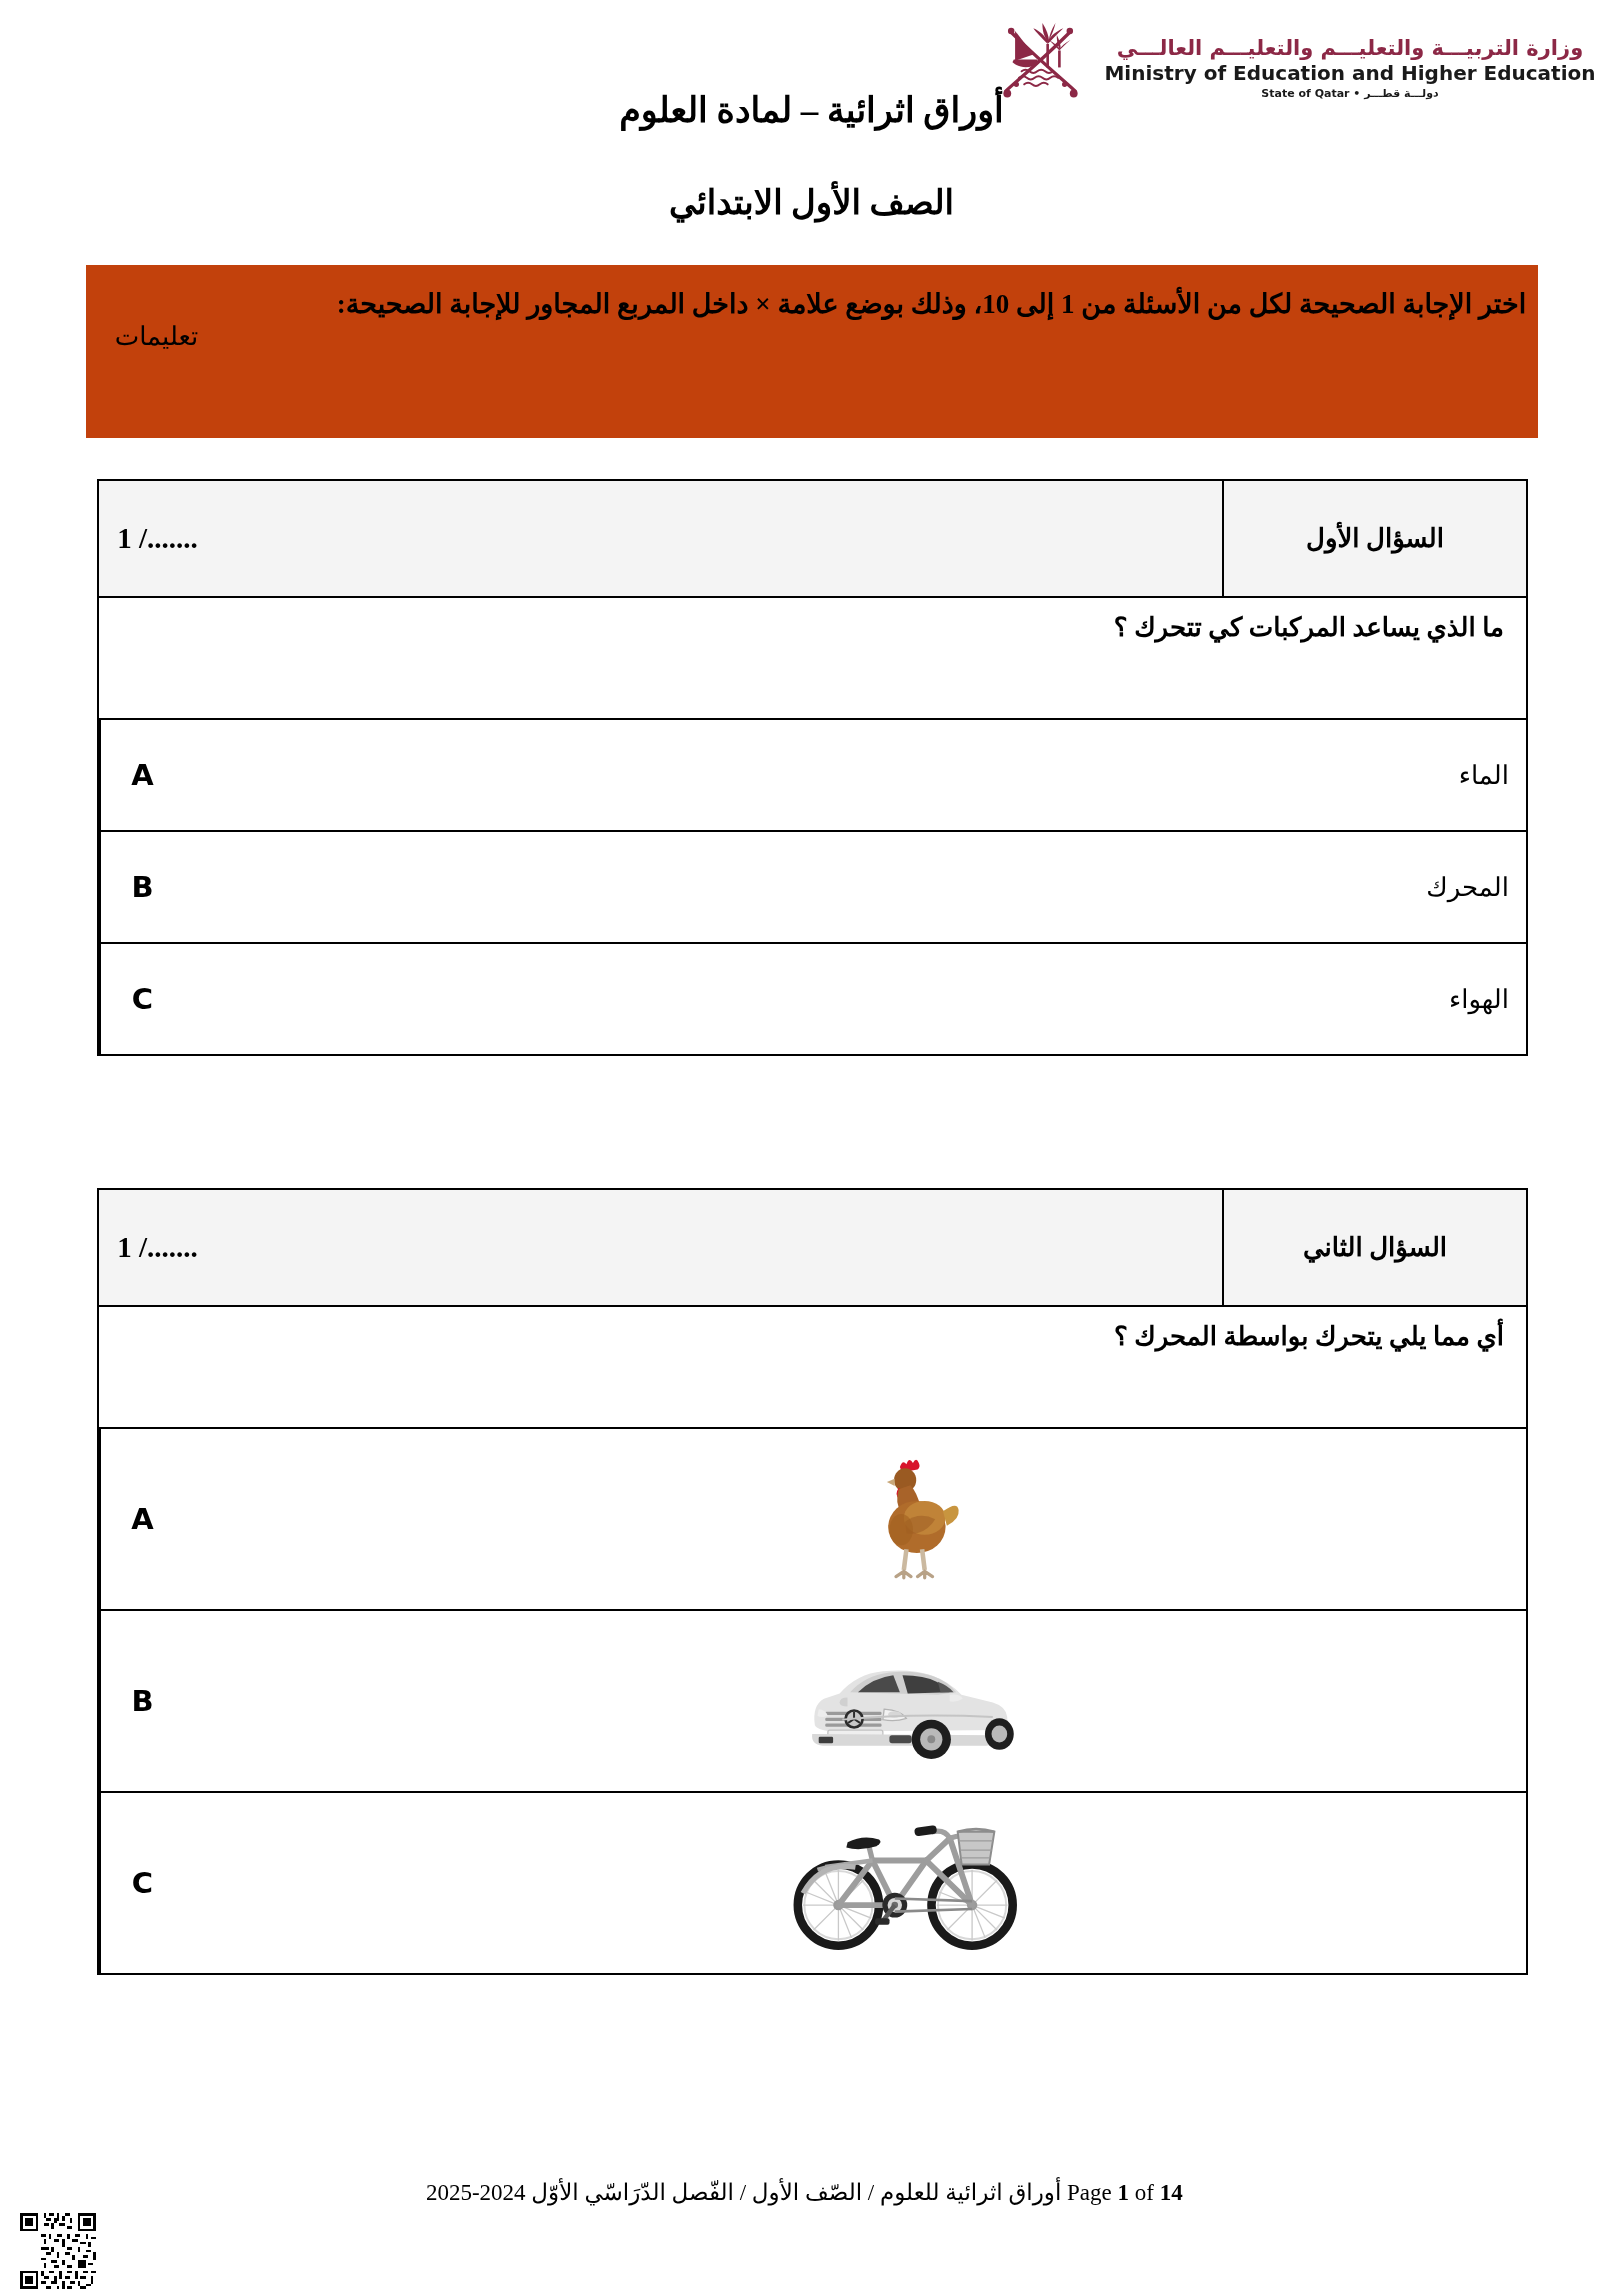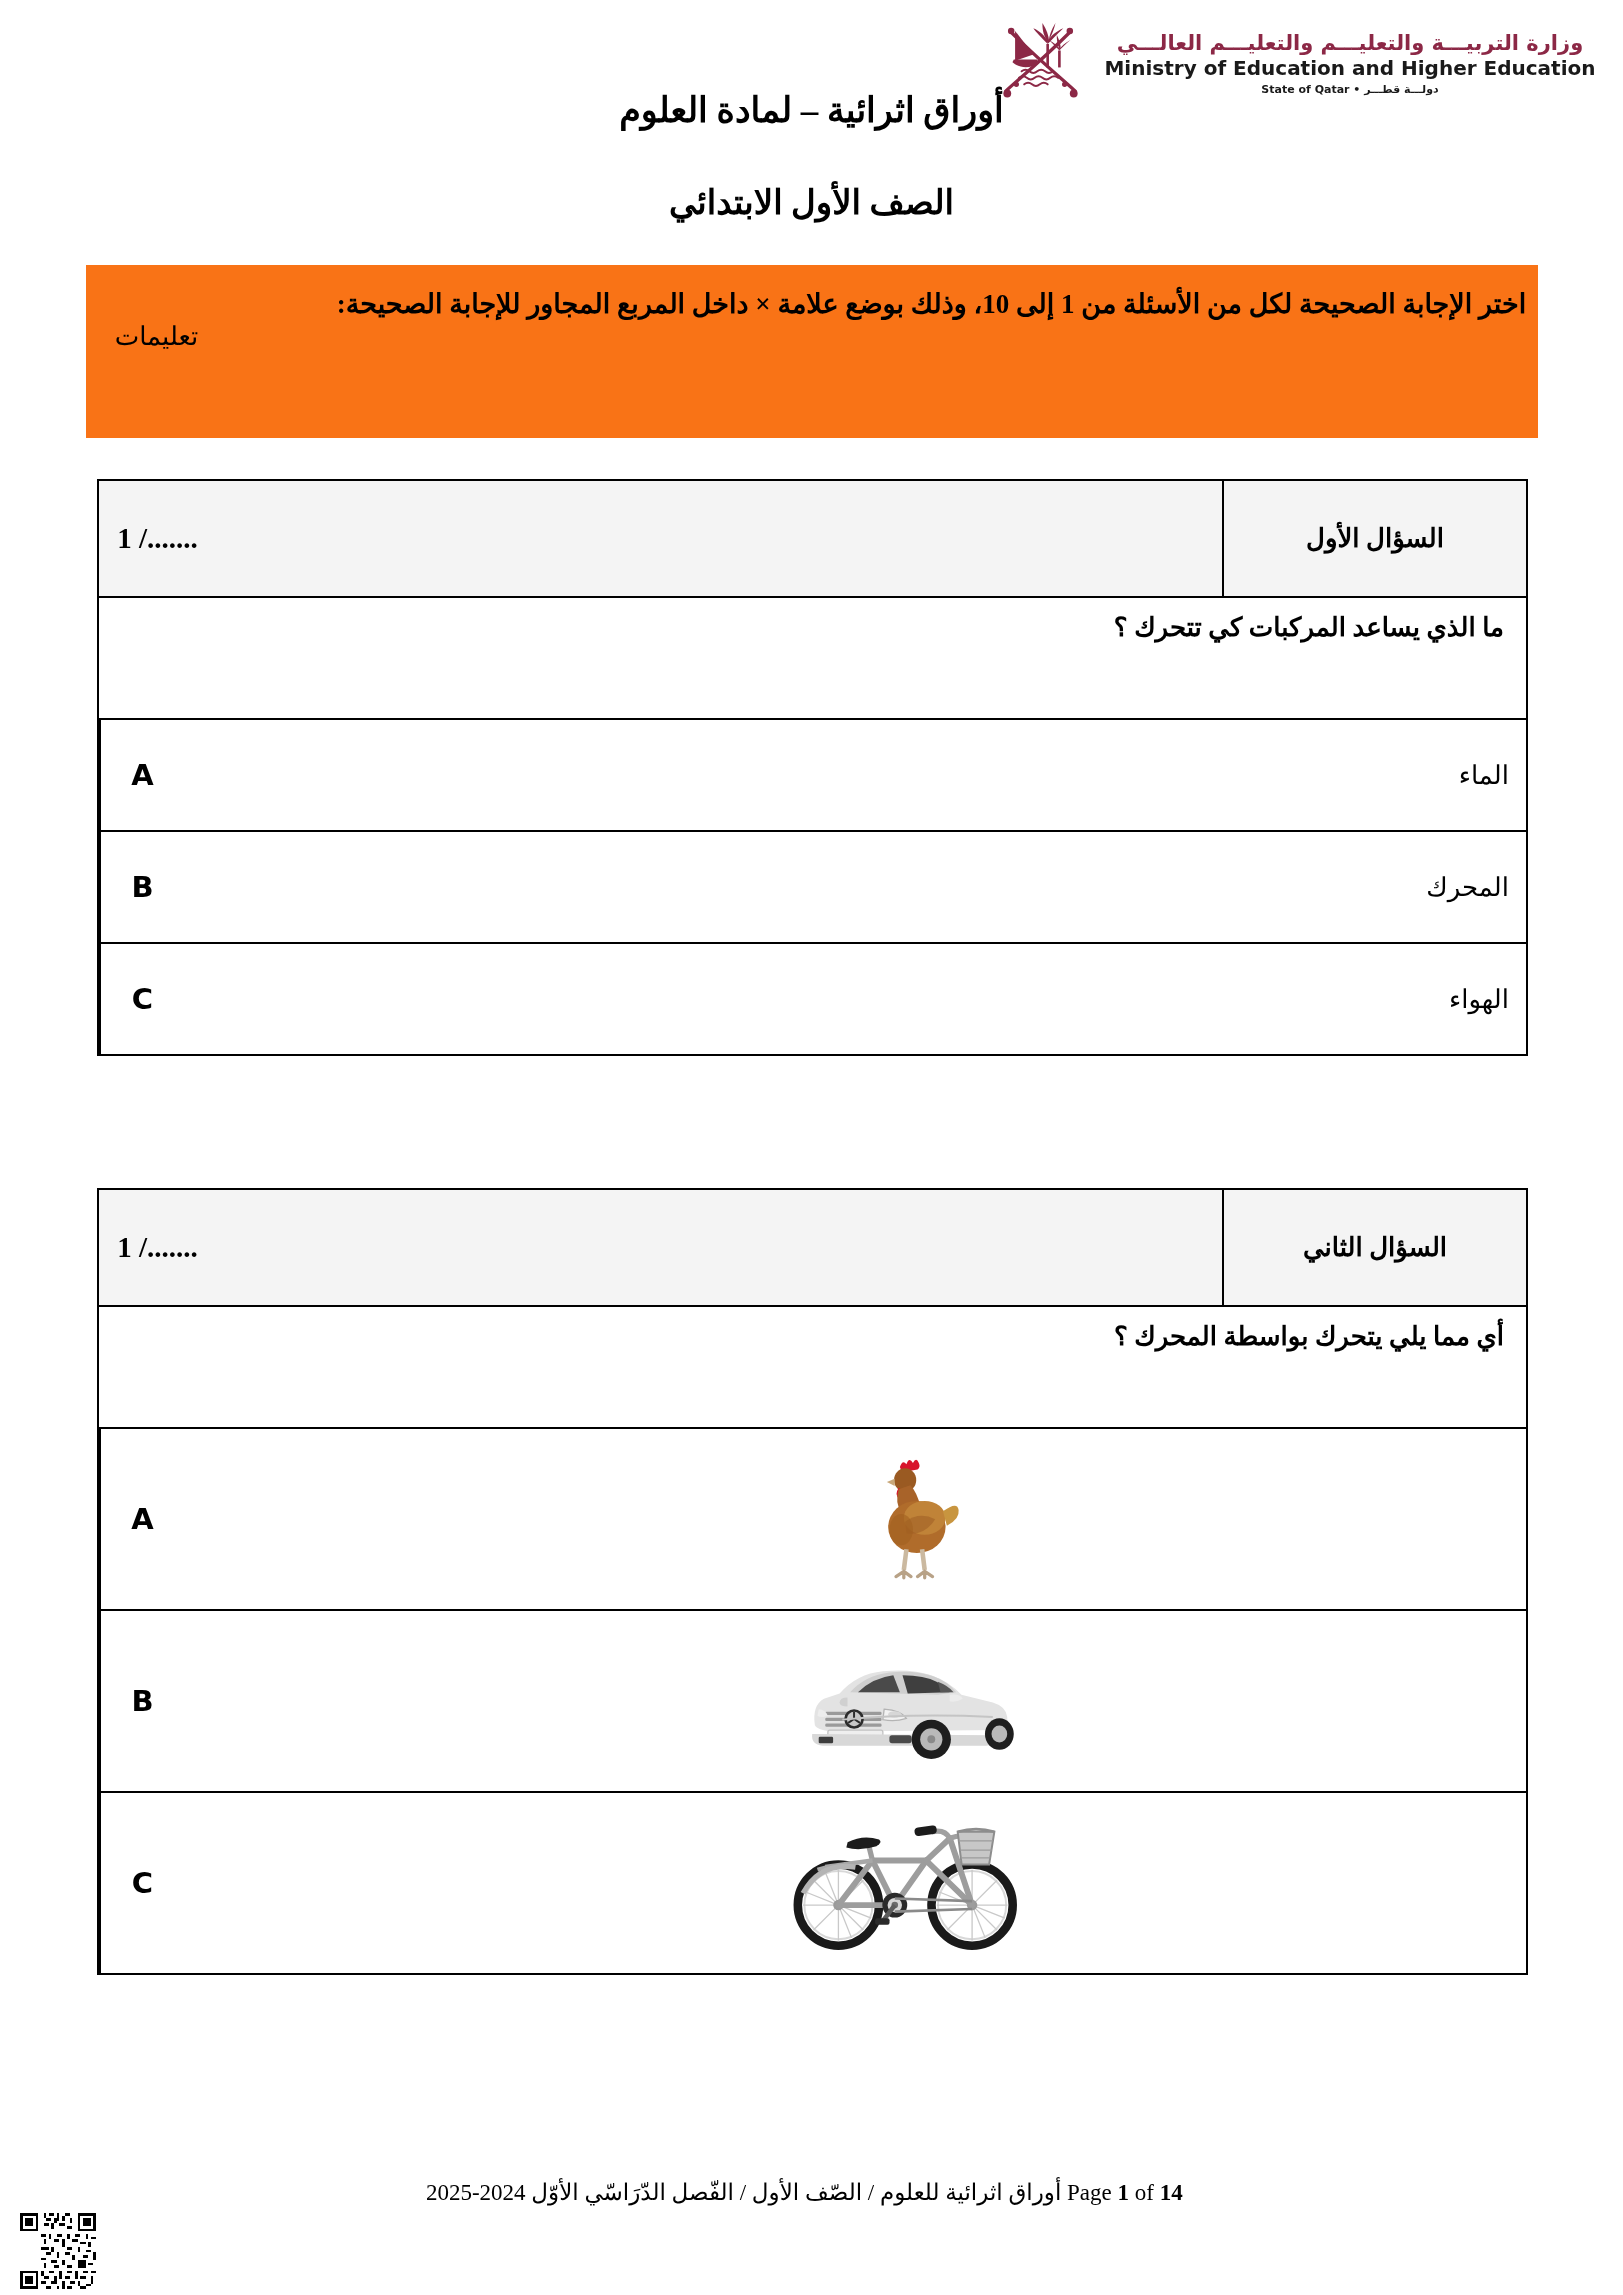--- a/index.html
+++ b/index.html
@@ -35,7 +35,7 @@
     right: 27.5px;
     display: flex;
     flex-direction: row-reverse;
-    align-items: flex-start;
+    align-items: flex-end;
     gap: 25px;
   }
   .logo-emblem {

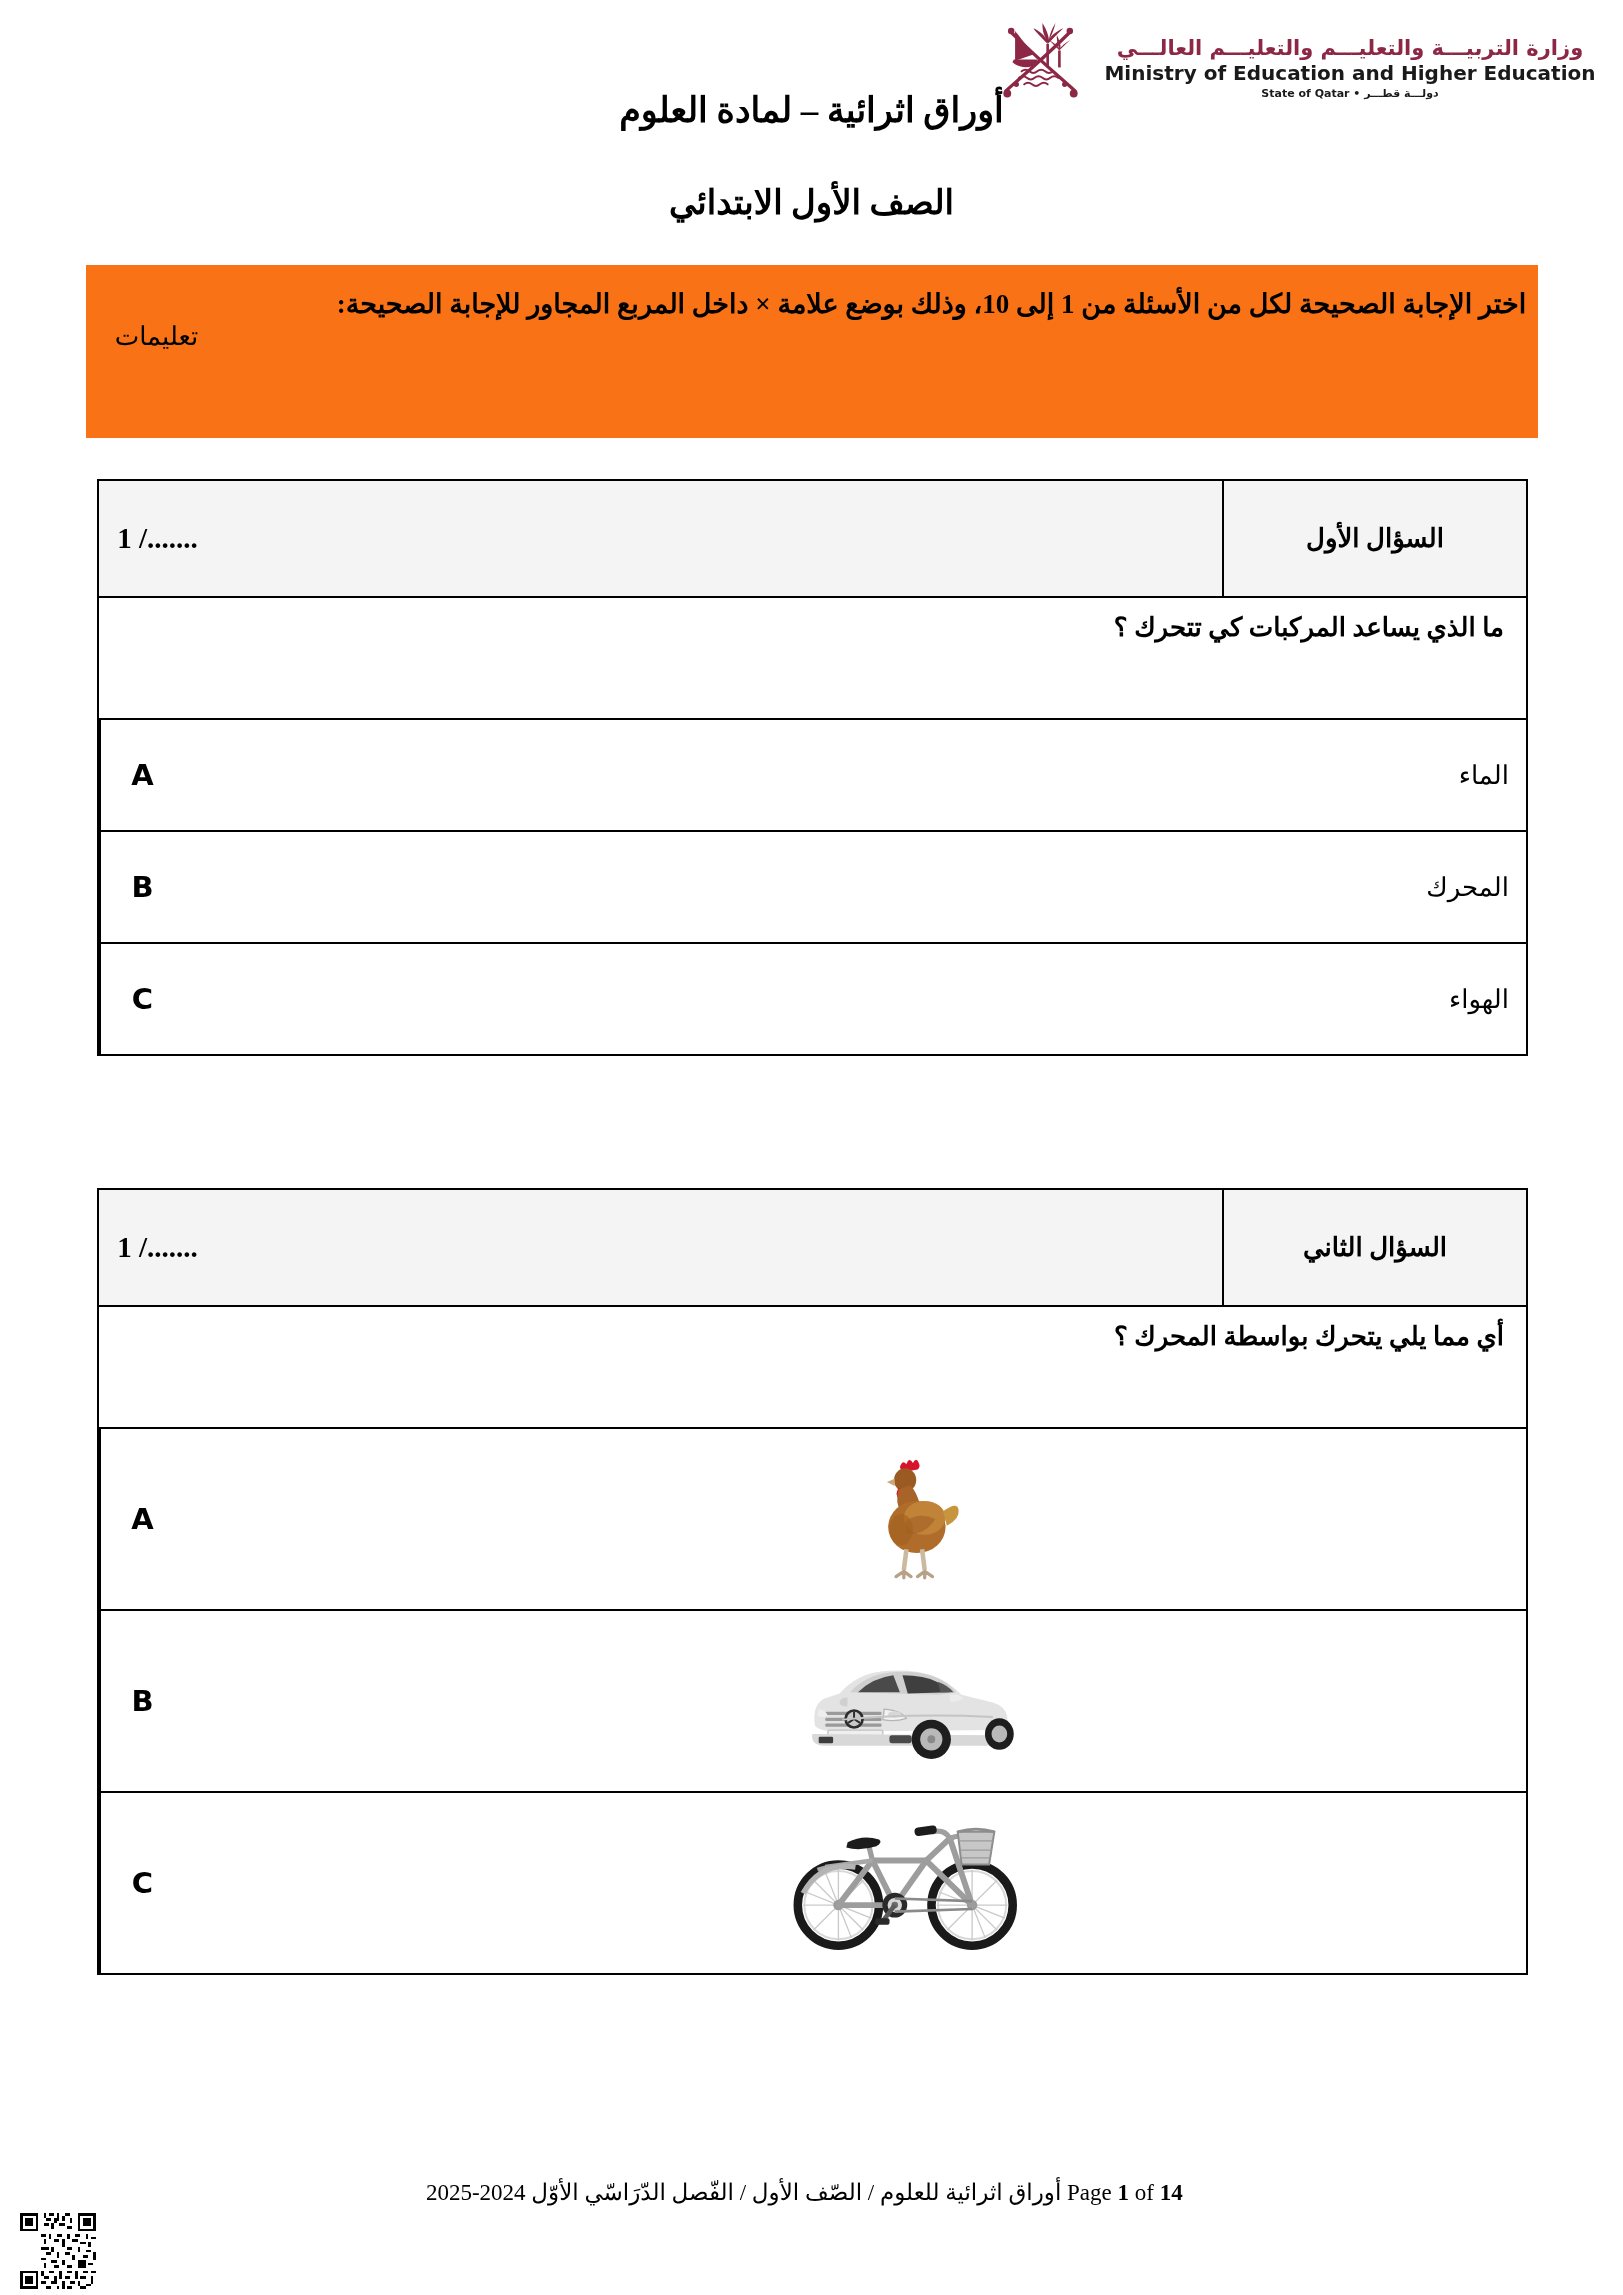--- a/index.html
+++ b/index.html
@@ -103,7 +103,7 @@
     right: 85px;
     left: 86px;
     min-height: 173px;
-    background: #f97316;
+    background: #c2410c;
     display: flex;
     flex-direction: row;
     align-items: flex-start;

